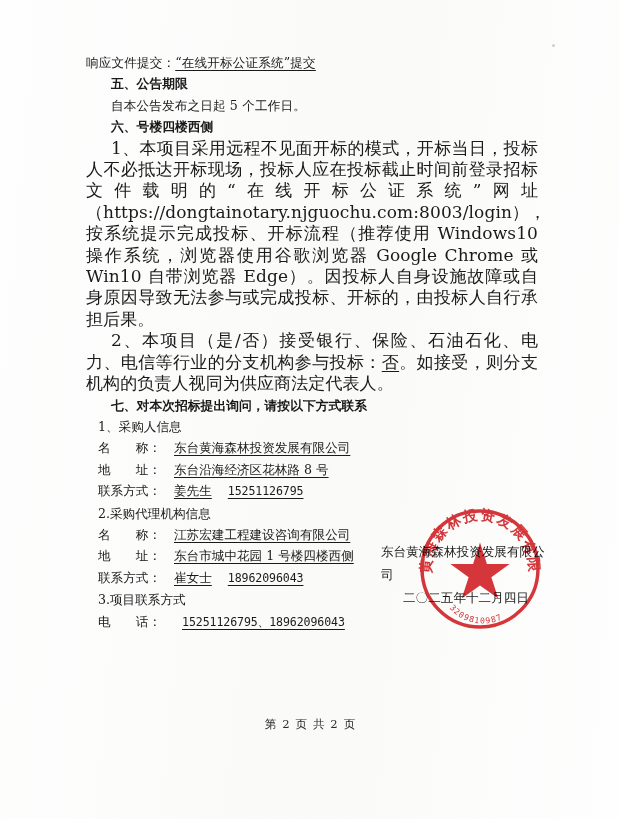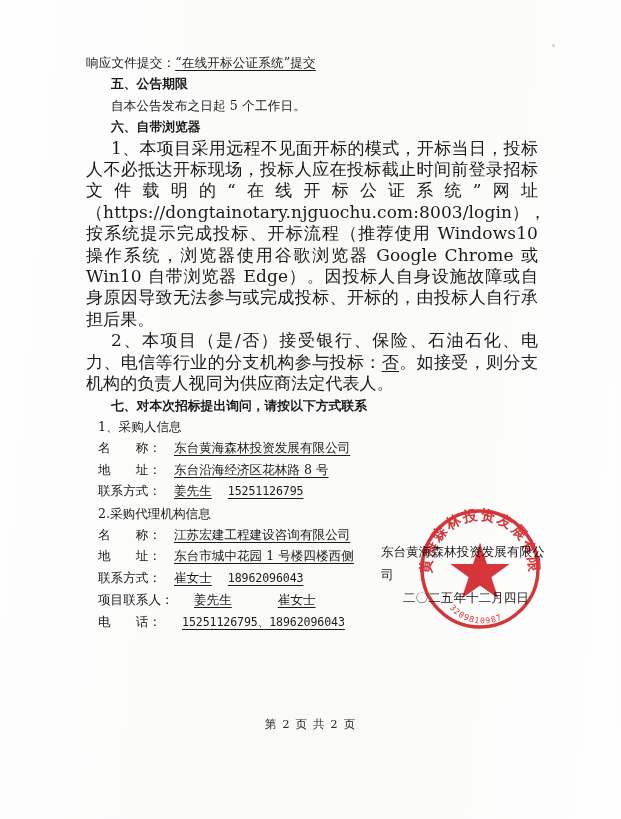--- a/index.html
+++ b/index.html
@@ -150,7 +150,7 @@
     <div class="head">五、公告期限</div>
     <div class="line indent">自本公告发布之日起 5 个工作日。</div>
 
-    <div class="head">六、自带浏览器</div>
+    <div class="head">六、号楼四楼西侧</div>
     <div class="para indent">1、本项目采用远程不见面开标的模式，开标当日，投标人不必抵达开标现场，投标人应在投标截止时间前登录招标文件载明的“在线开标公证系统”网址（https://dongtainotary.njguochu.com:8003/login），按系统提示完成投标、开标流程（推荐使用 Windows10 操作系统，浏览器使用谷歌浏览器 Google Chrome 或 Win10 自带浏览器 Edge）。因投标人自身设施故障或自身原因导致无法参与或完成投标、开标的，由投标人自行承担后果。</div>
     <div class="para indent"><span>2、本项目（是/否）接受银行、保险、石油石化、电力、电信等行业的分支机构参与投标：</span><span class="u">否</span><span>。如接受，则分支机构的负责人视同为供应商法定代表人。</span></div>
 

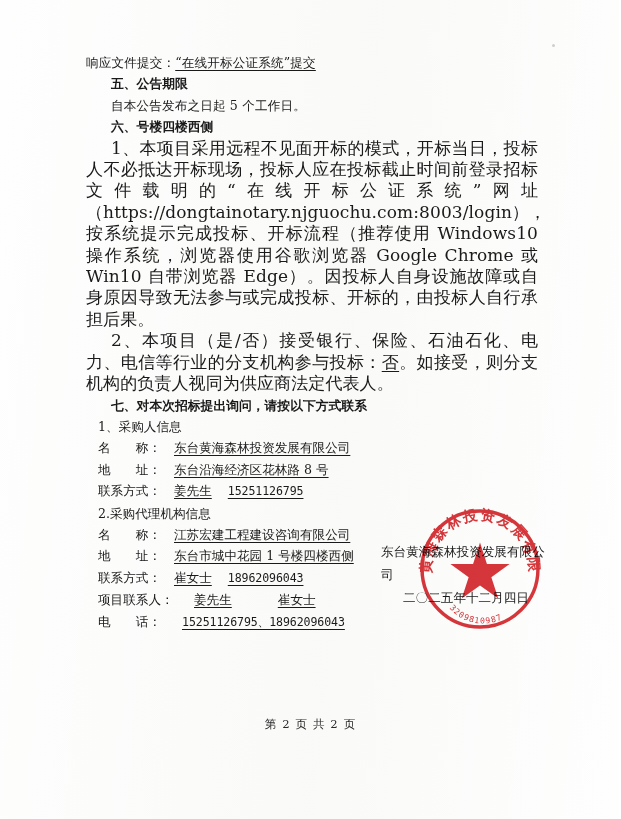--- a/index.html
+++ b/index.html
@@ -184,6 +184,7 @@
       <span class="kv-value pad-lg"><span>崔女士</span><span class="gap"></span><span class="mono">18962096043</span></span>
     </div>
 
+    <div class="blk-title">3.项目联系方式</div>
     <div class="kv">
       <span class="kv-label">项目联系人：</span>
       <span class="kv-value pad-lg"><span class="lead"></span><span>姜先生</span><span class="gap-wide"></span><span>崔女士</span></span>

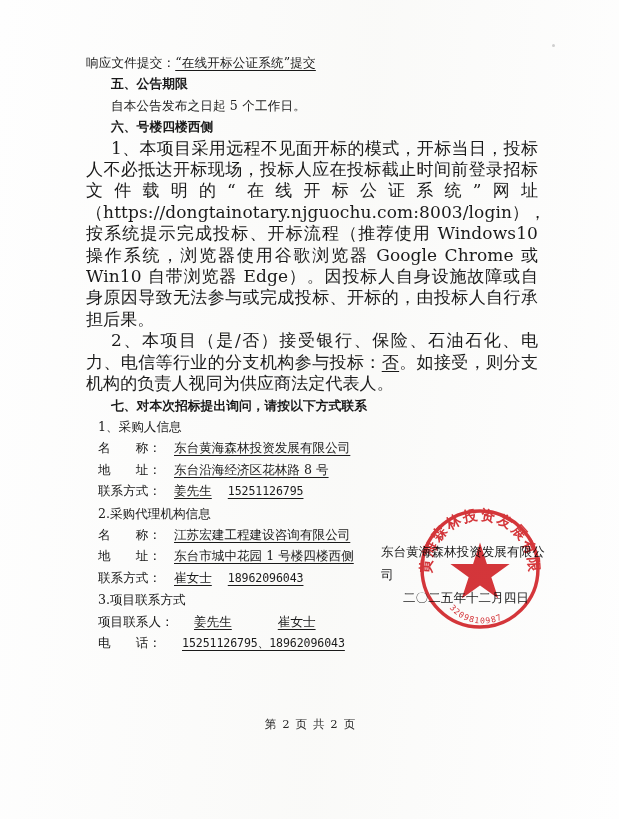--- a/index.html
+++ b/index.html
@@ -185,10 +185,6 @@
     </div>
 
     <div class="blk-title">3.项目联系方式</div>
-    <div class="kv">
-      <span class="kv-label">项目联系人：</span>
-      <span class="kv-value pad-lg"><span class="lead"></span><span>姜先生</span><span class="gap-wide"></span><span>崔女士</span></span>
-    </div>
     <div class="kv">
       <span class="kv-label">电　　话：</span>
       <span class="kv-value"><span class="lead" style="width:8px"></span><span class="mono">15251126795、18962096043</span></span>

